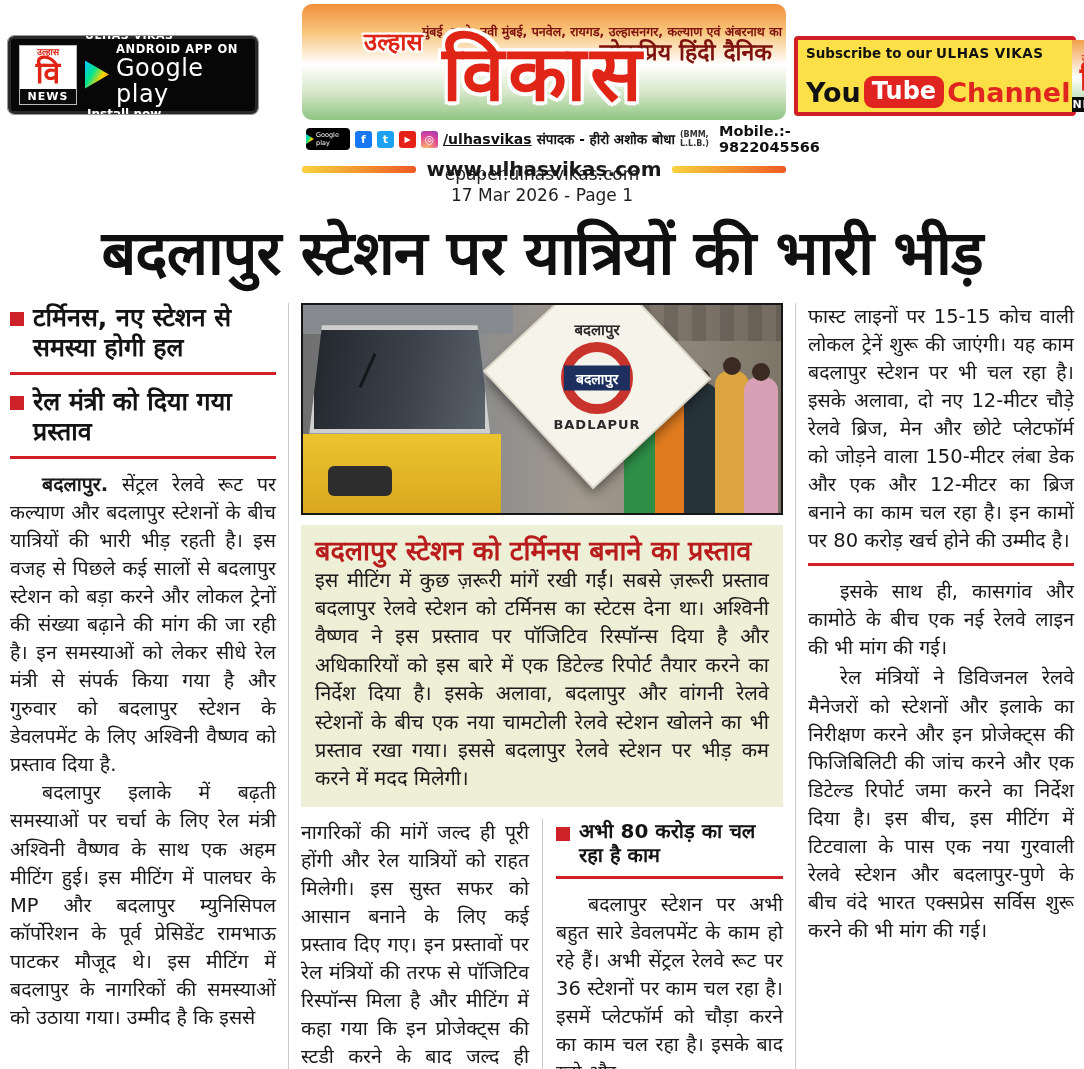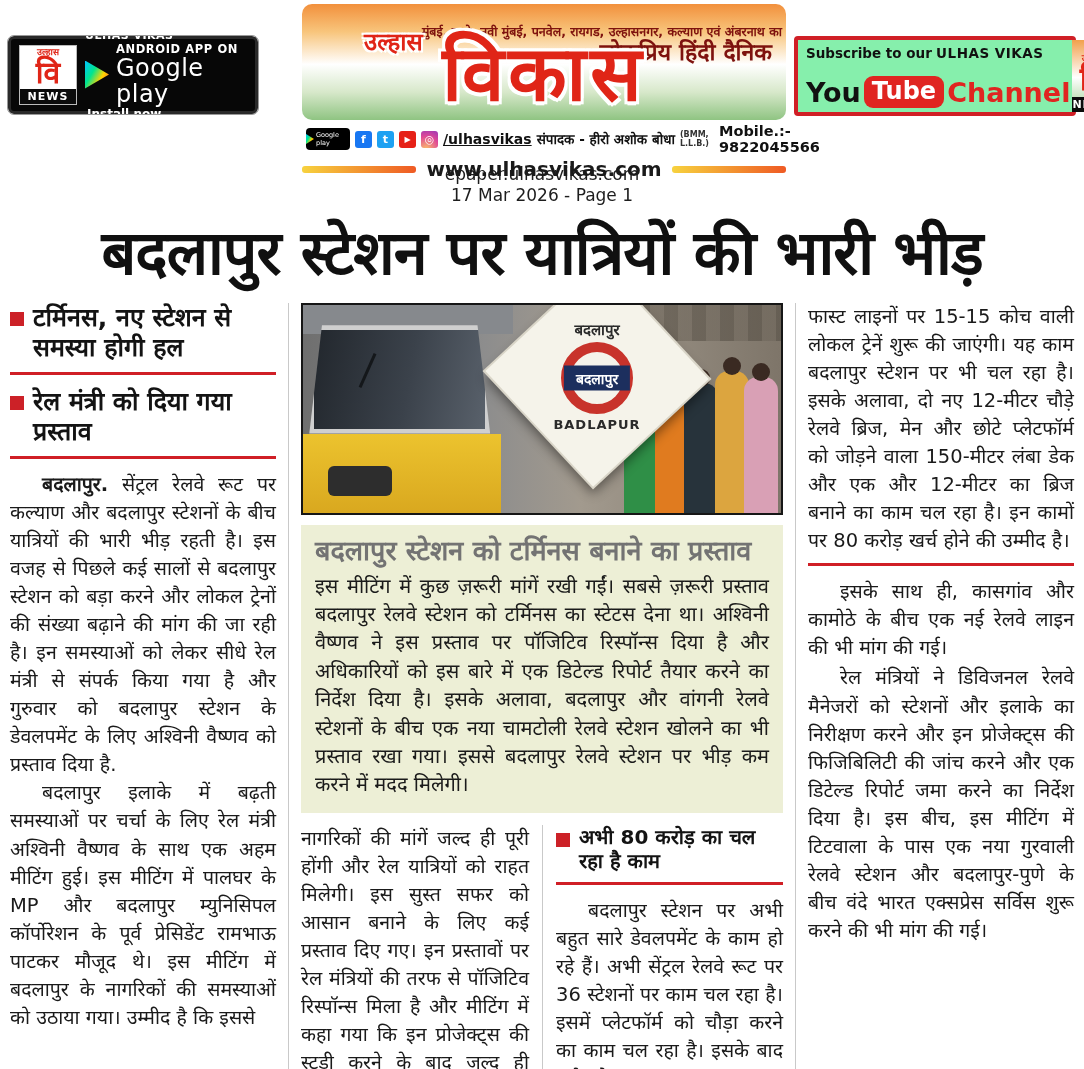--- a/index.html
+++ b/index.html
@@ -52,7 +52,7 @@
   .web-url { font-size:20px; font-weight:800; color:#1a1a1a; }
 
   
-  .subscribe { position:absolute; right:8px; top:36px; width:282px; height:80px; background:#86efac;
+  .subscribe { position:absolute; right:8px; top:36px; width:282px; height:80px; background:#fde047;
     border:4px solid #d01f26; border-radius:4px; display:flex; align-items:stretch; }
   .sub-text { flex:1; padding:5px 2px 4px 8px; display:flex; flex-direction:column; justify-content:space-between; }
   .sub-line1 { font-size:13.5px; color:#111; white-space:nowrap; }

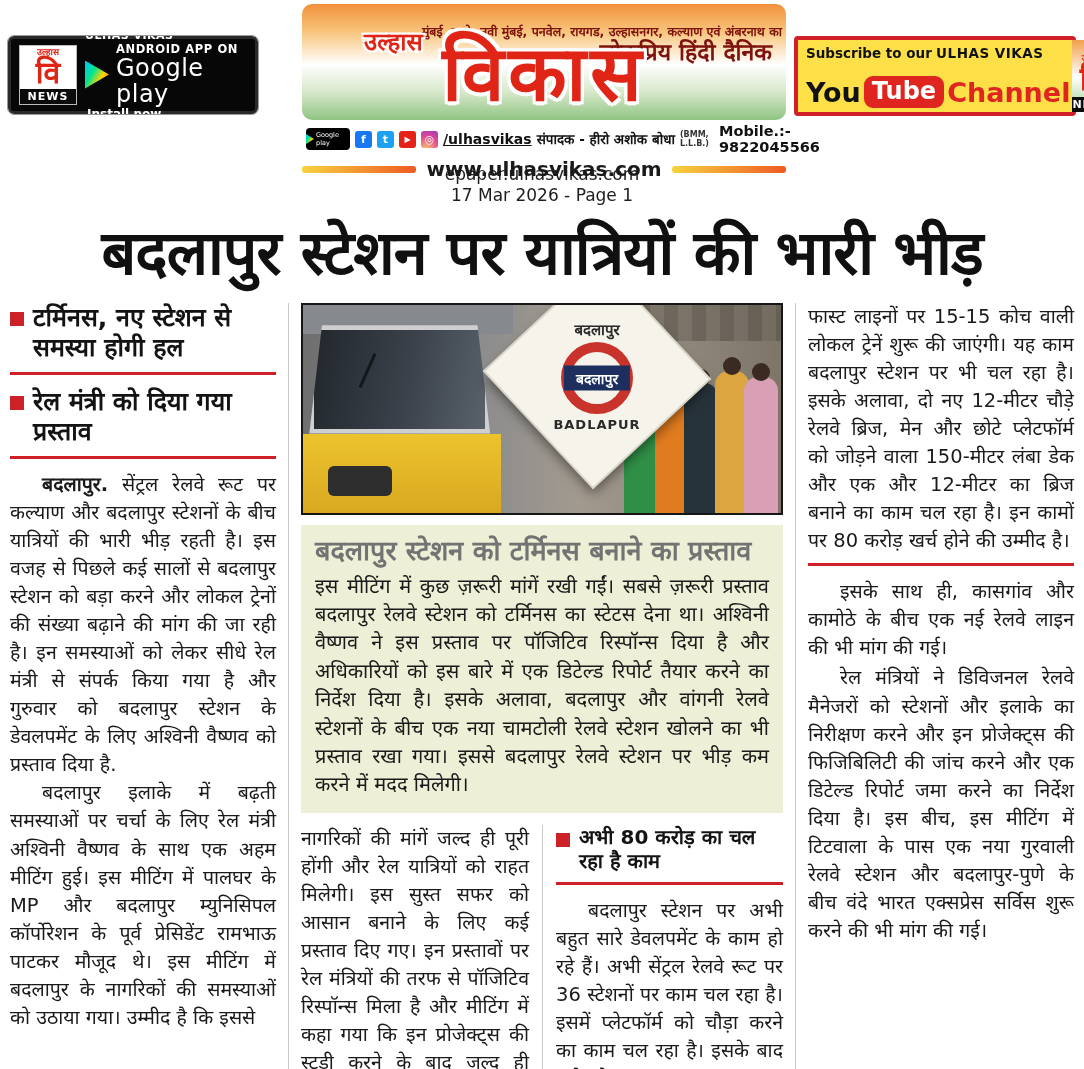--- a/index.html
+++ b/index.html
@@ -109,7 +109,7 @@
 
   
   .green-box { background:#edefd6; padding:10px 14px 14px; margin-top:10px; }
-  .green-box h2 { font-size:27px; font-weight:bold; color:#737373; margin-bottom:6px; line-height:1.15; }
+  .green-box h2 { font-size:27px; font-weight:bold; color:#b91c1c; line-height:1.15; }
   .green-box p { font-size:20px; line-height:1.42; color:#1a1a1a; text-align:justify; }
 
   .sub-cols { display:grid; grid-template-columns:1fr 1fr; margin-top:12px; }

